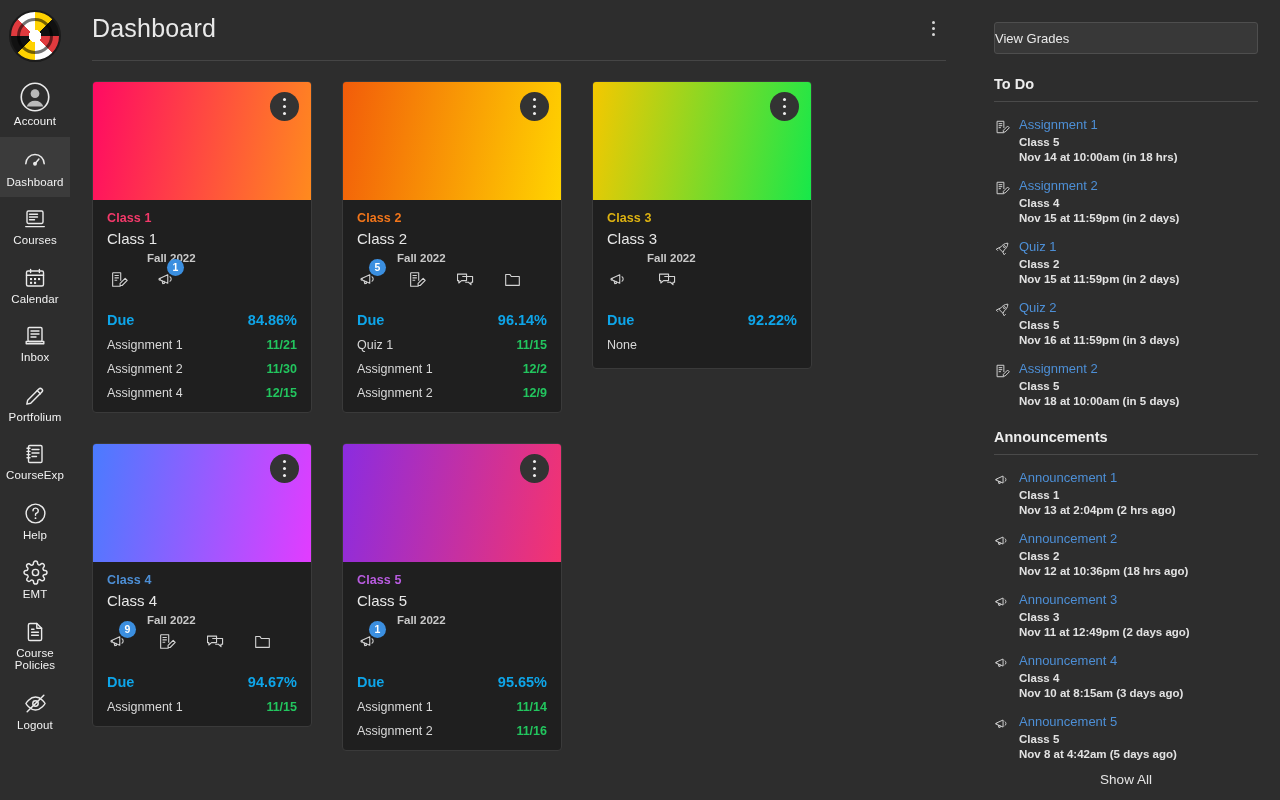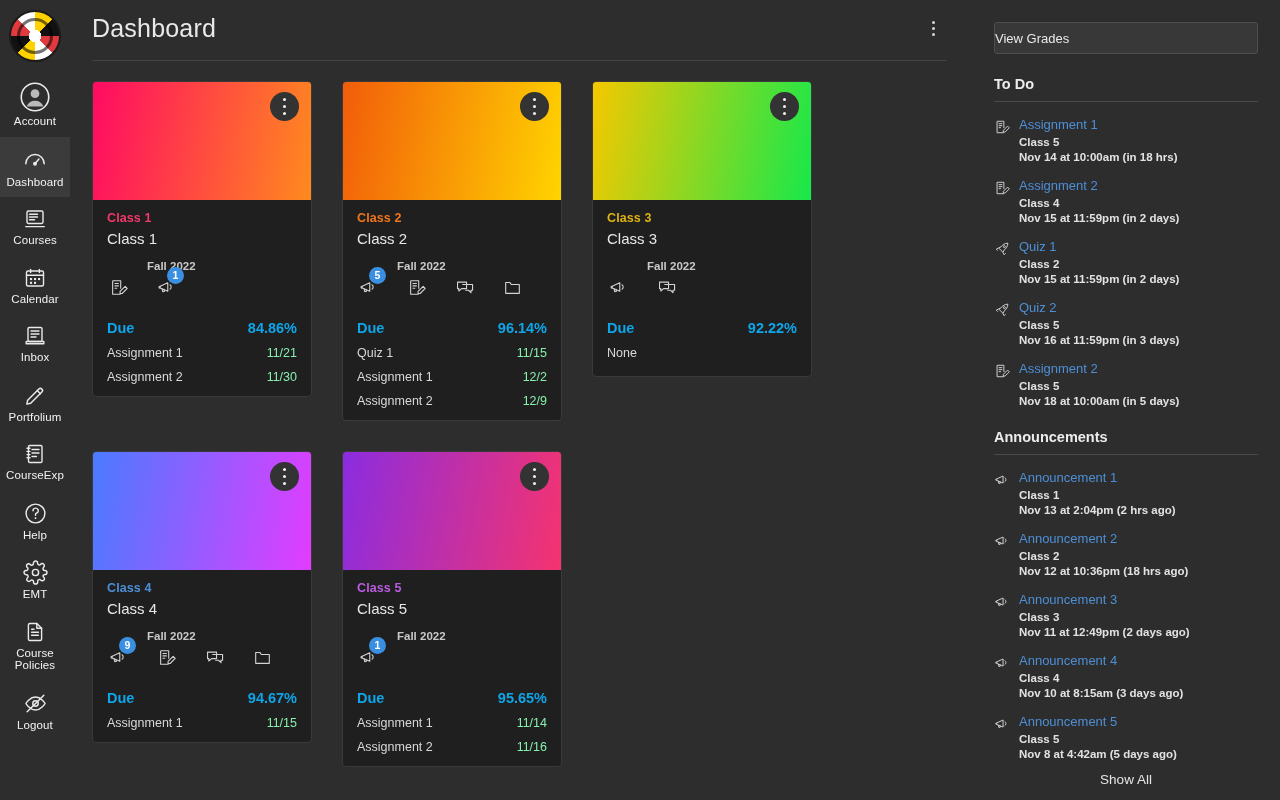--- a/index.html
+++ b/index.html
@@ -100,7 +100,7 @@
   .card-body { padding: 11px 14px 0 14px; }
   .card-nickname { font-size: 12.5px; font-weight: 700; letter-spacing: .1px; }
   .card-term-title { font-size: 15px; color: #e7e7e7; margin-top: 5px; font-weight: 400; }
-  .card-term { font-size: 11.5px; color: #c9c9c9; margin-top: 13px; font-weight: 700; padding-left: 40px; }
+  .card-term { font-size: 11.5px; color: #c9c9c9; margin-top: 5px; font-weight: 700; padding-left: 40px; }
   .card-icons {
     display: flex; align-items: flex-start; gap: 29px;
     margin-top: 6px; height: 28px; padding-left: 2px;

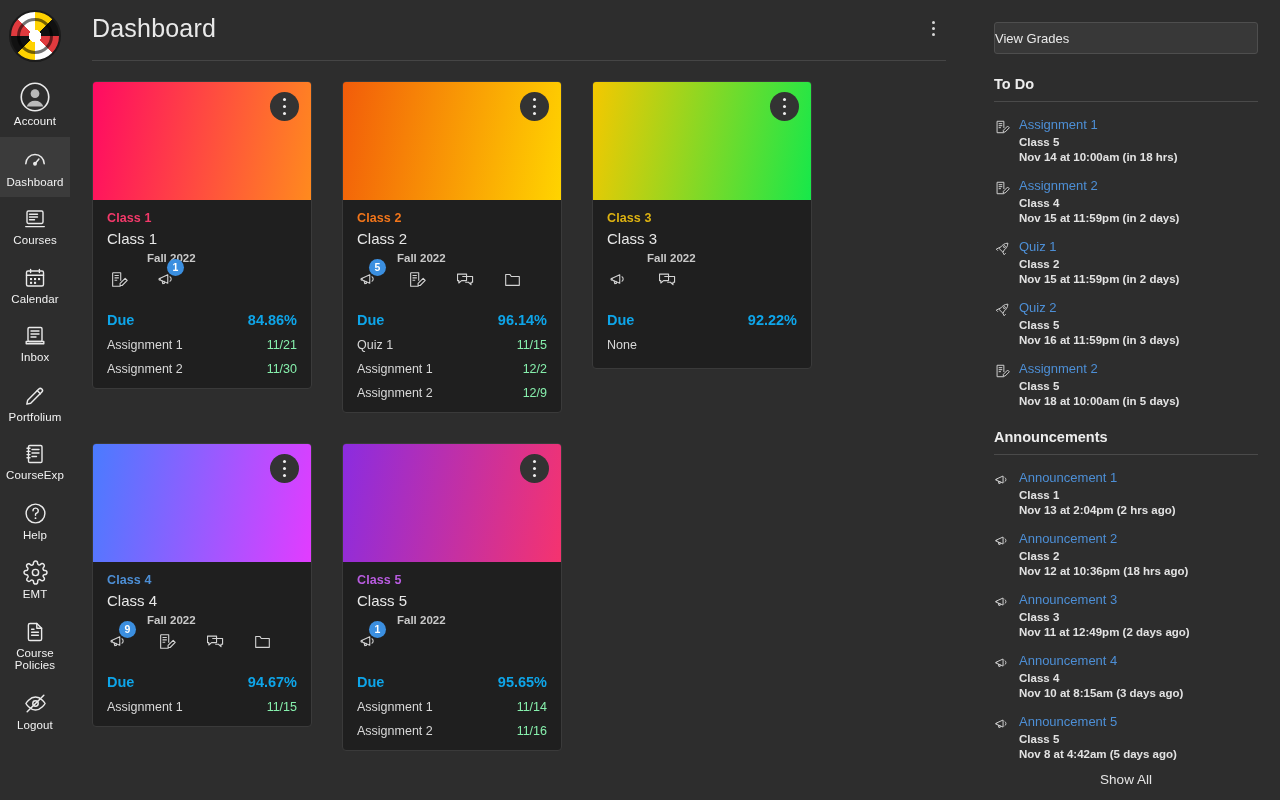--- a/index.html
+++ b/index.html
@@ -126,7 +126,7 @@
     padding: 10px 0 0 0;
     font-size: 12.5px; color: #d8d8d8;
   }
-  .card-list-row .row-val { color: #86efac; }
+  .card-list-row .row-val { color: #22c55e; font-weight: bold; }
   .card-none { padding: 10px 14px 16px 14px; font-size: 12.5px; color: #d8d8d8; }
 
   

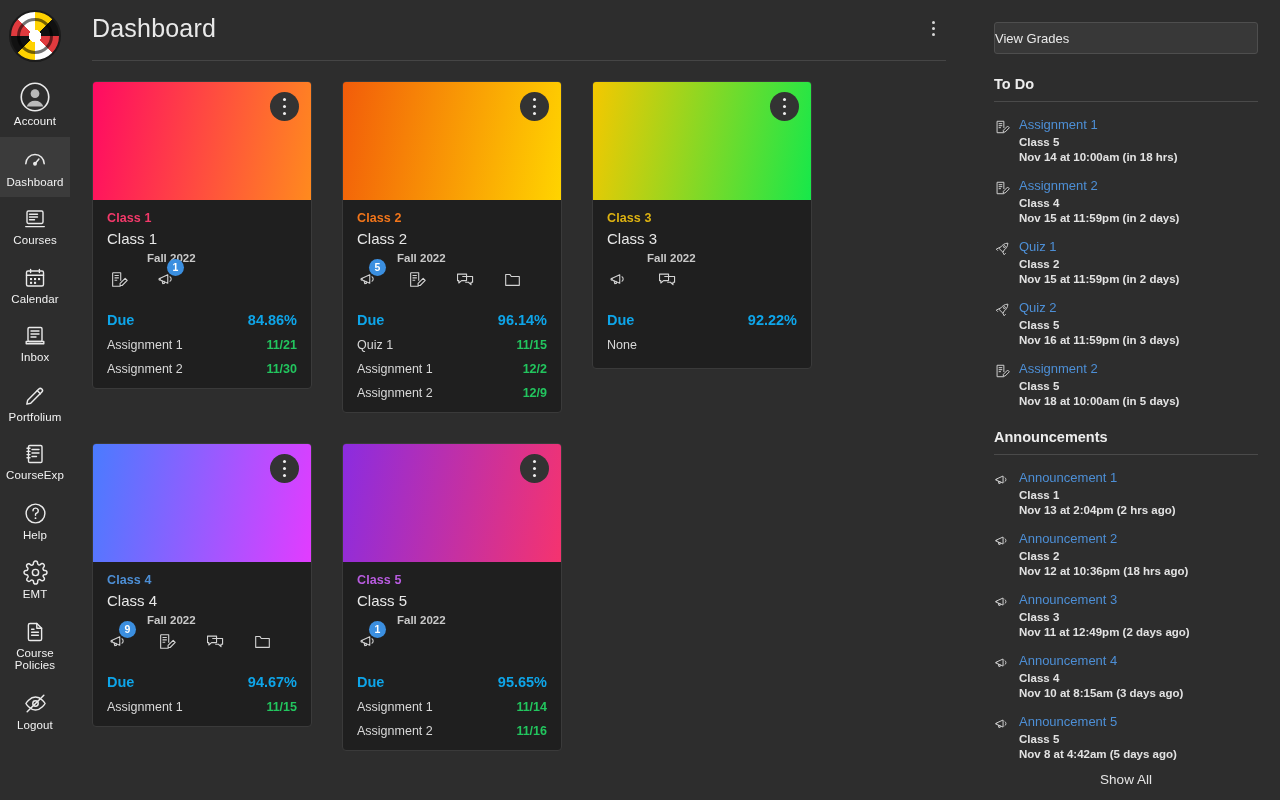--- a/index.html
+++ b/index.html
@@ -339,6 +339,10 @@
               <span>Assignment 2</span>
               <span class="row-val">11/30</span>
             </div>
+            <div class="card-list-row">
+              <span>Assignment 4</span>
+              <span class="row-val">12/15</span>
+            </div>
           </div>
         </div>
         <div class="course-card">

